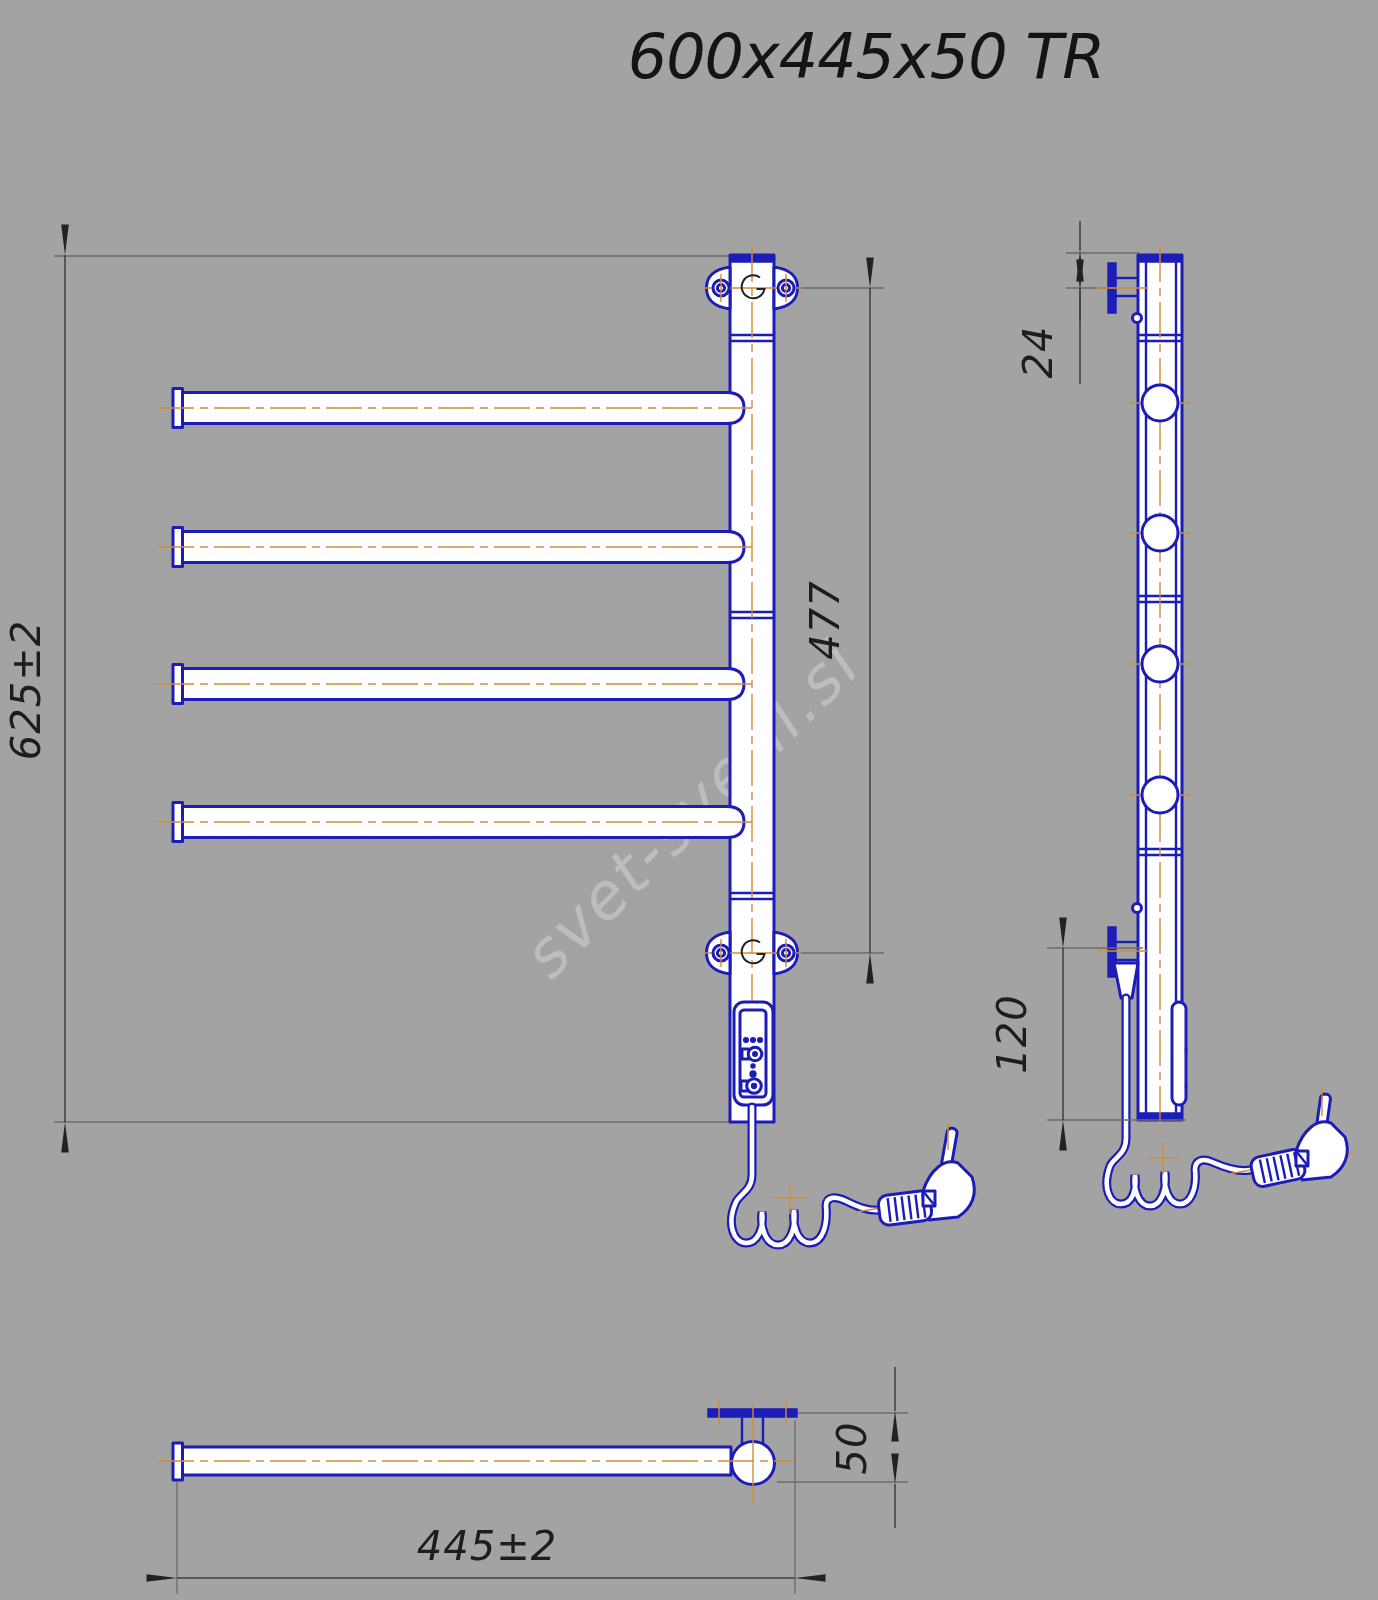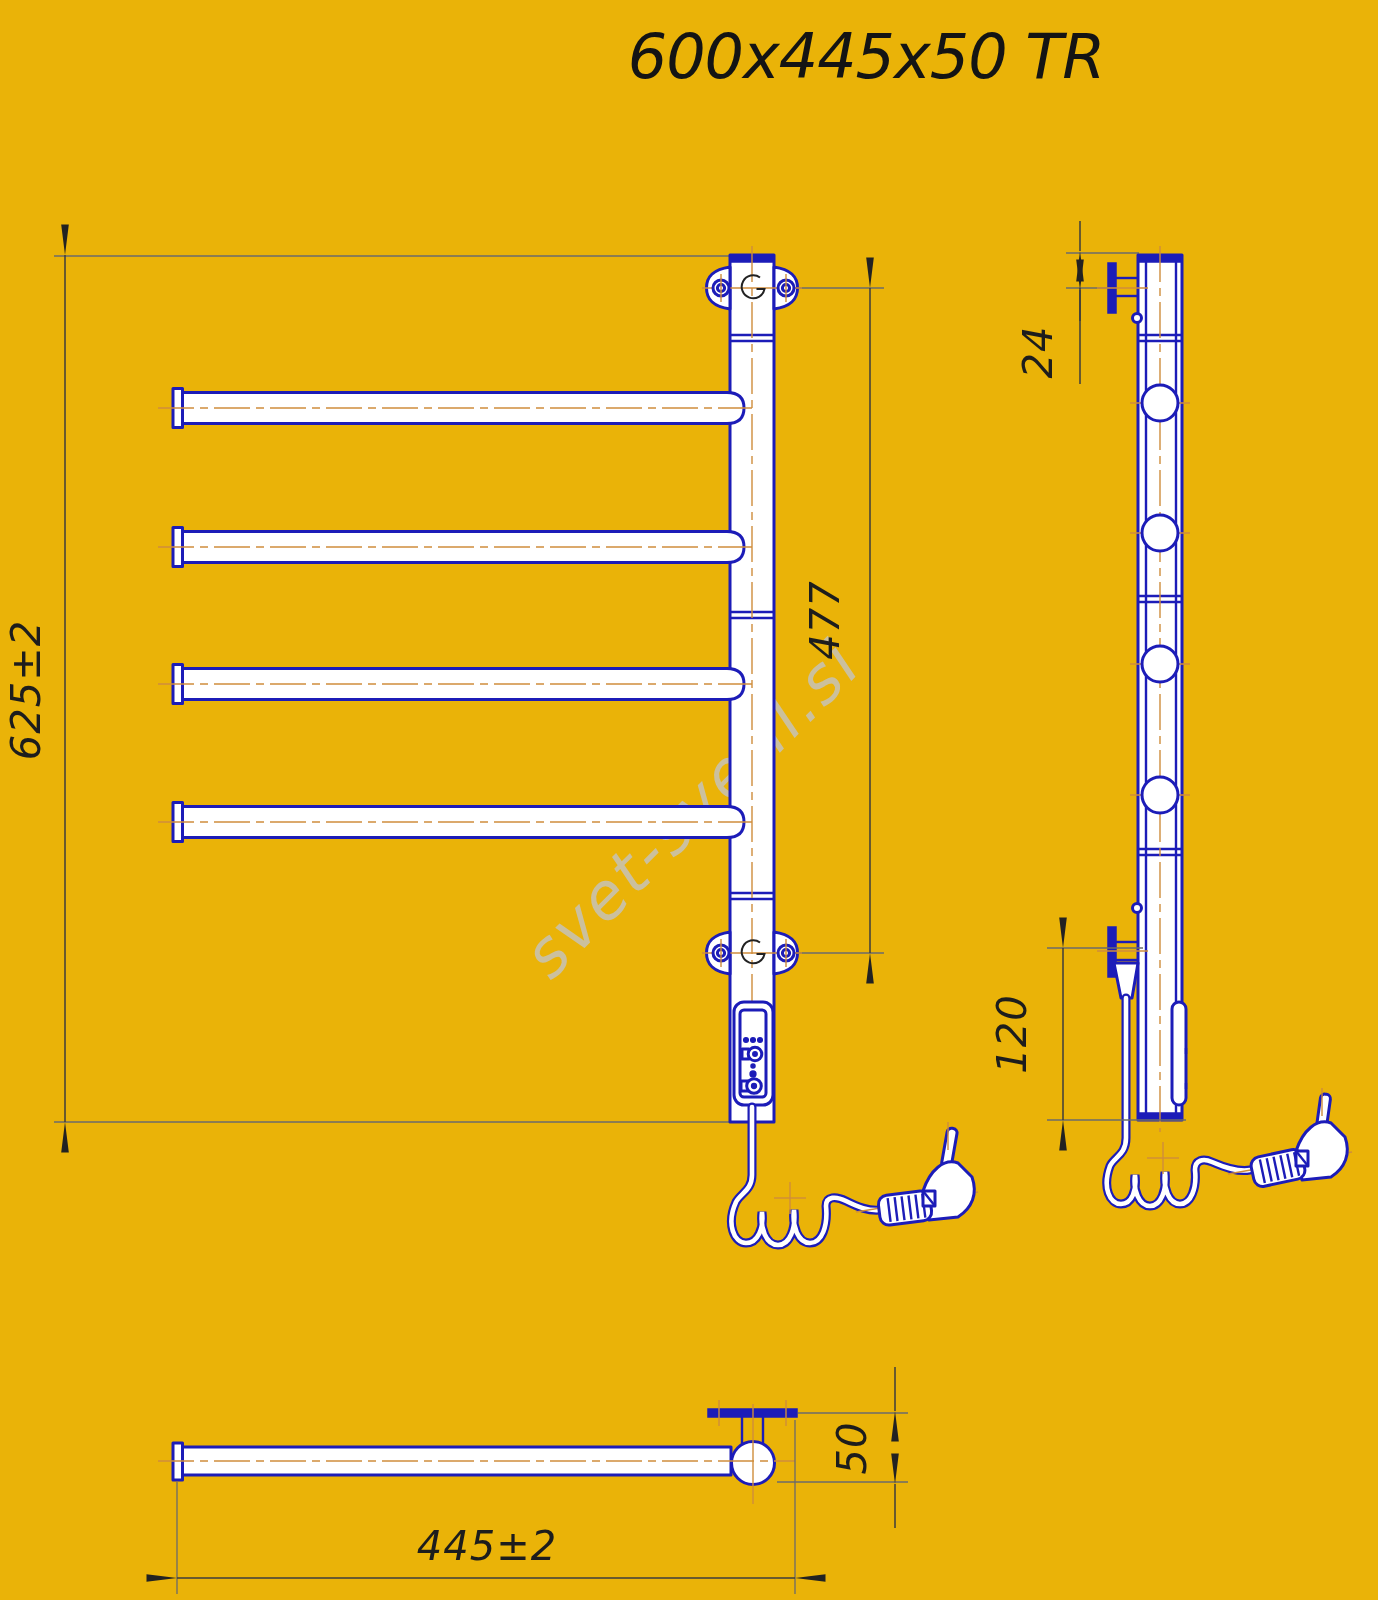--- a/index.html
+++ b/index.html
@@ -3,7 +3,7 @@
 <meta charset="utf-8">
 <style>
   html,body{margin:0;padding:0;background:#fff;}
-  .page{position:relative;width:1378px;height:1600px;background:#eab308;overflow:hidden;
+  .page{position:relative;width:1378px;height:1600px;background:#a3a3a3;overflow:hidden;
         font-family:"DejaVu Sans",sans-serif;}
   svg{display:block;}
   

